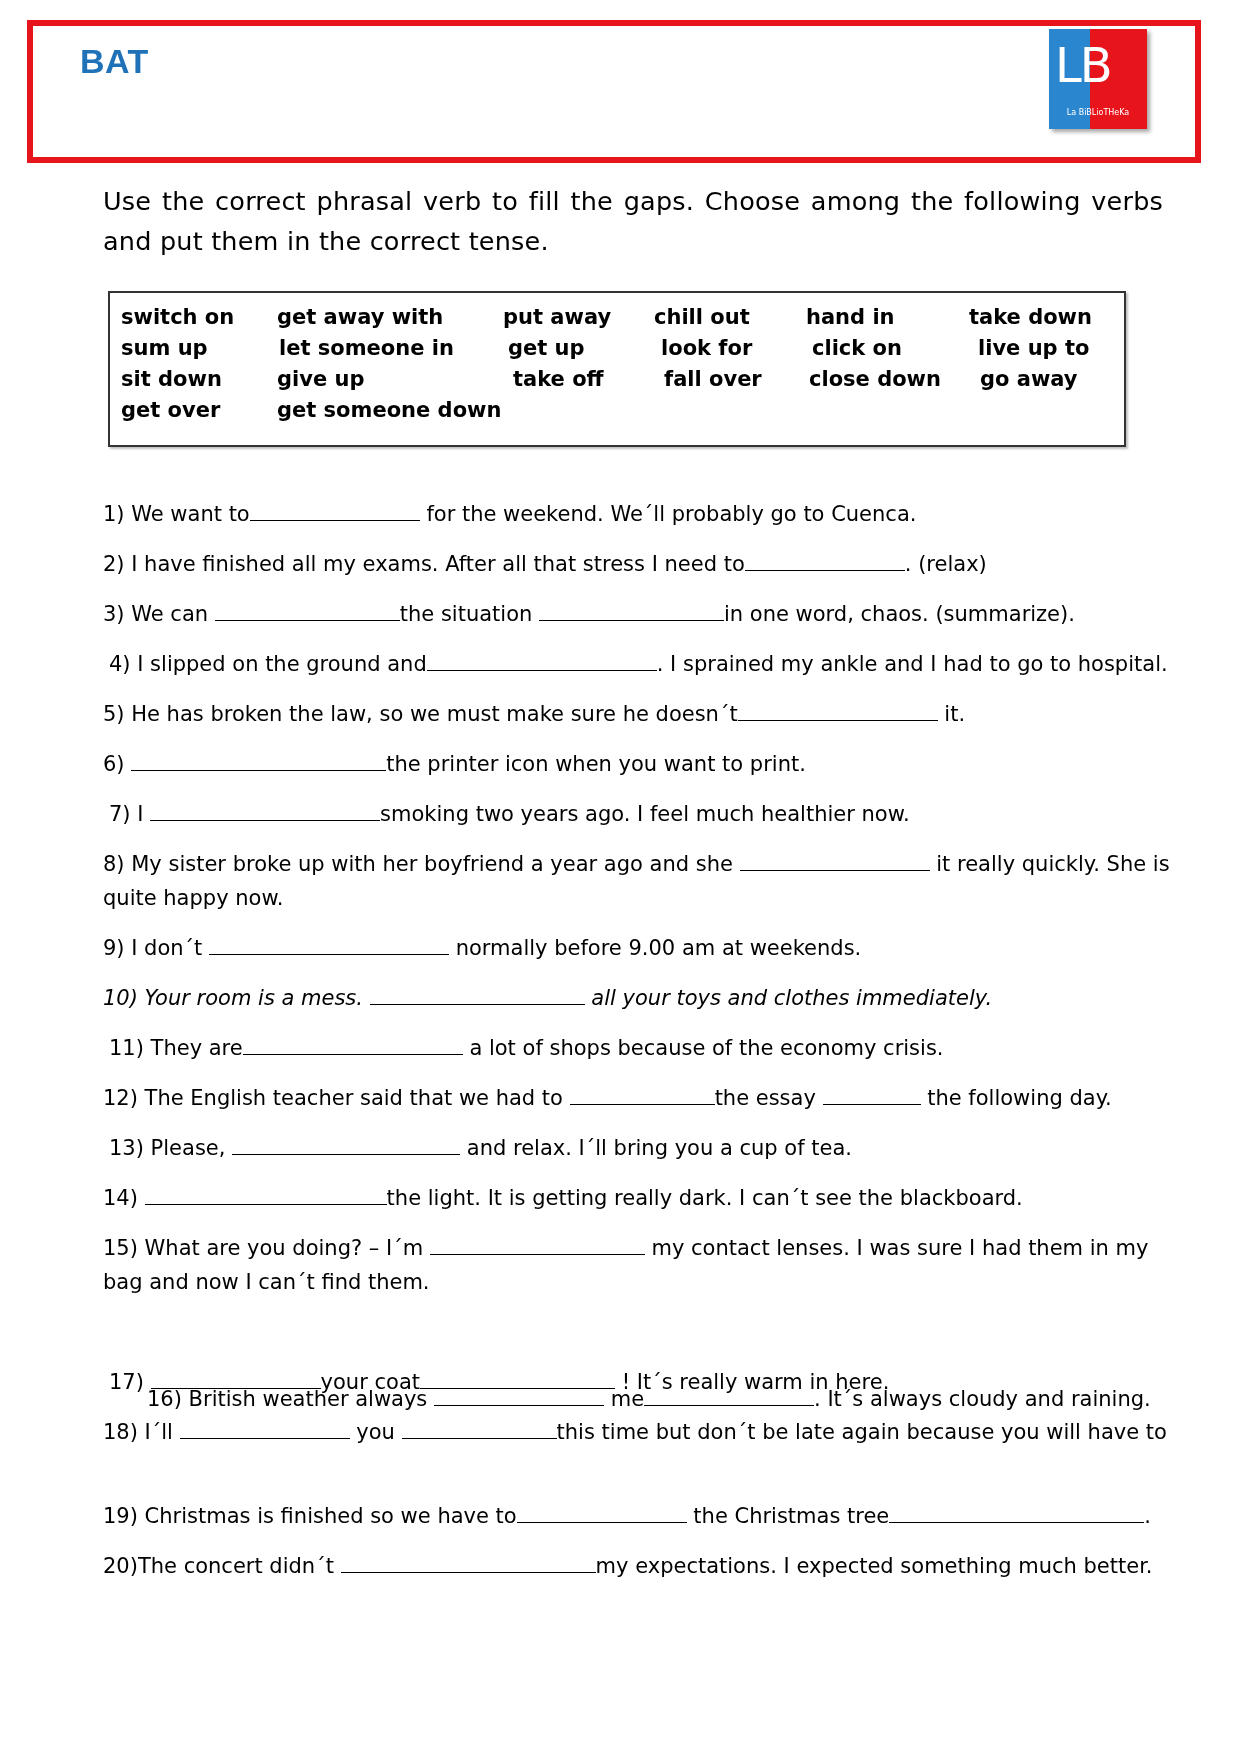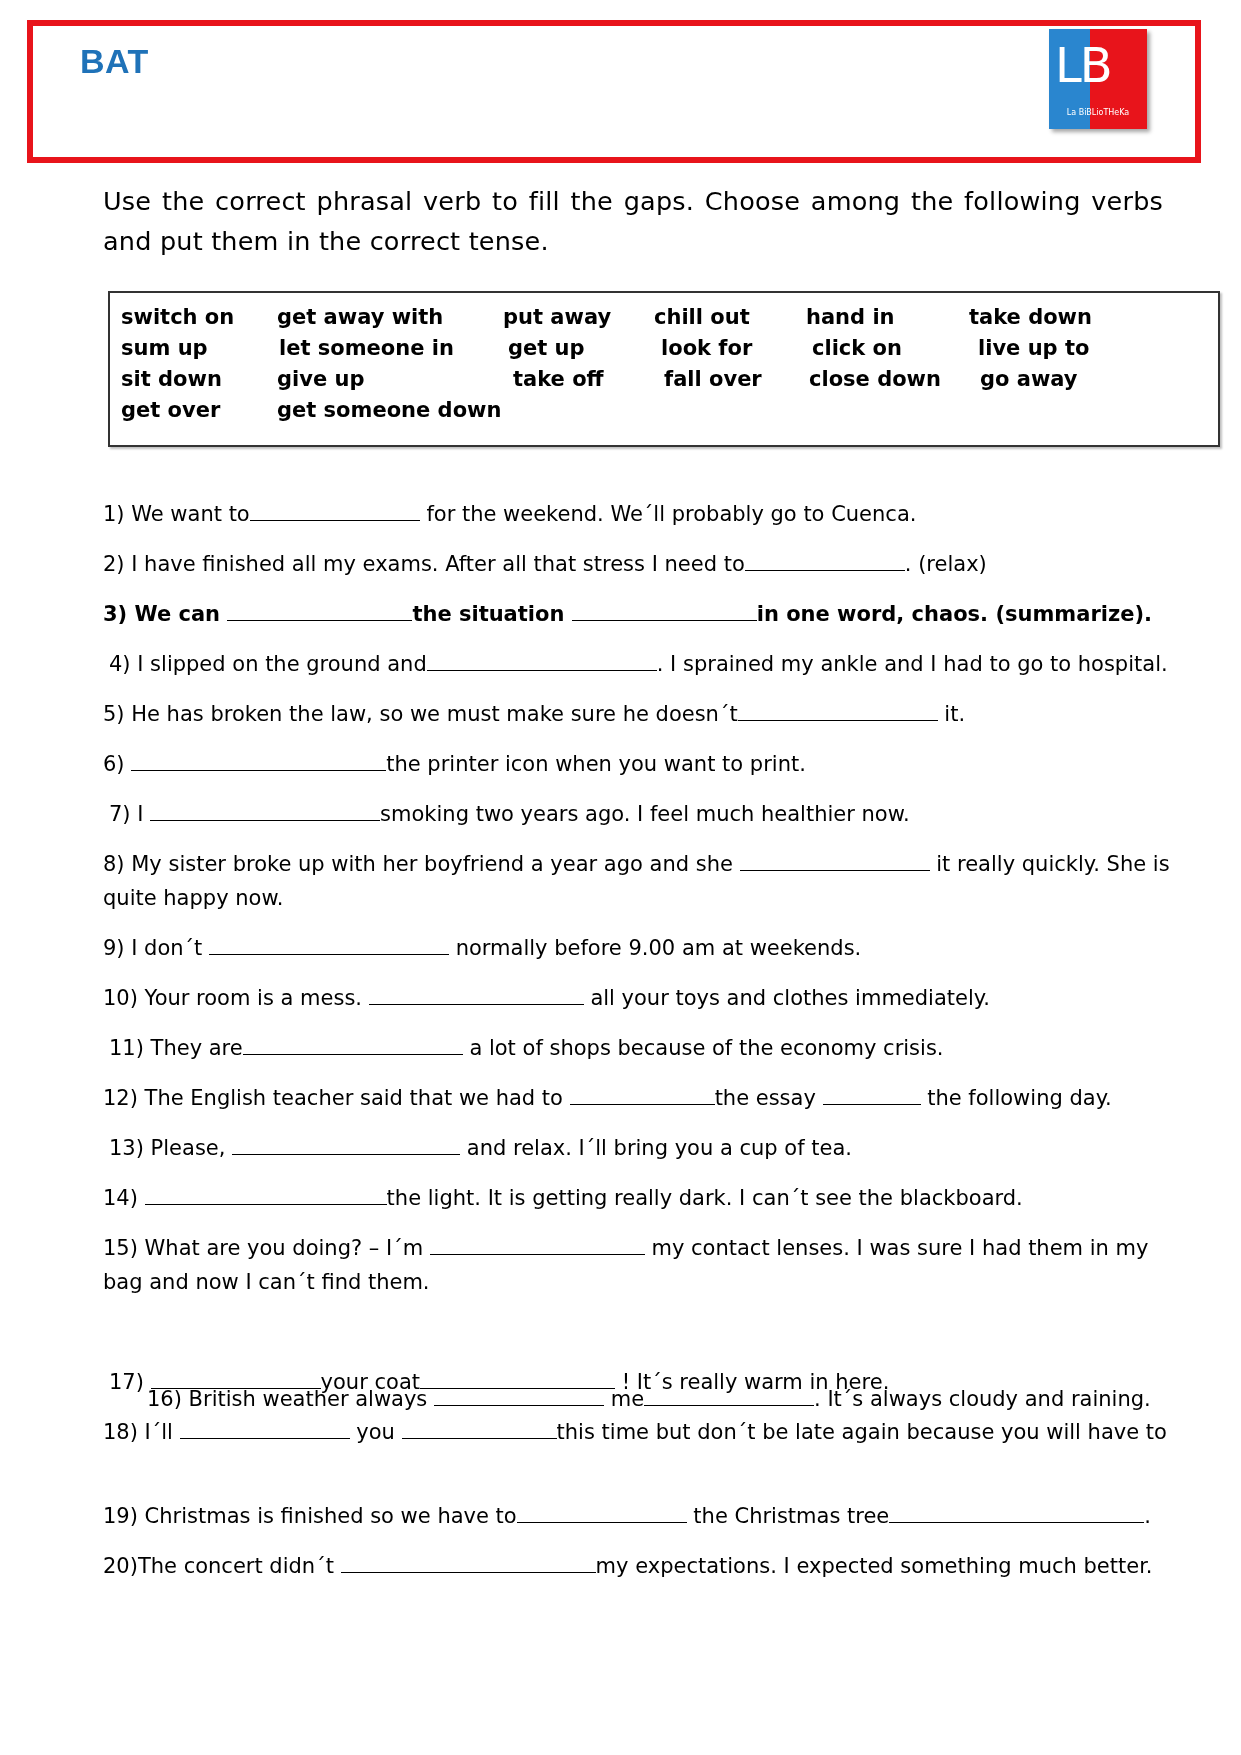--- a/index.html
+++ b/index.html
@@ -16,7 +16,7 @@
 
   .instructions { position: absolute; left: 103px; top: 181px; width: 1060px; font-family: "DejaVu Sans", sans-serif; font-weight: normal; font-size: 25.5px; line-height: 40px; text-align: justify; letter-spacing: 0.2px; }
 
-  .word-box { position: absolute; left: 108px; top: 291px; width: 1112px; height: 156px; box-sizing: border-box; border: 2px solid #333; box-shadow: 2px 2px 2px rgba(0,0,0,0.25); background: #fff; text-align: right; }
+  .word-box { position: absolute; left: 108px; top: 291px; width: 1018px; height: 156px; box-sizing: border-box; border: 2px solid #333; box-shadow: 2px 2px 2px rgba(0,0,0,0.25); background: #fff; text-align: right; }
   .word { position: absolute; font-family: "DejaVu Sans", sans-serif; font-weight: bold; font-size: 21px; white-space: nowrap; }
 
   .questions { position: absolute; left: 103px; top: 0; width: 1080px; }

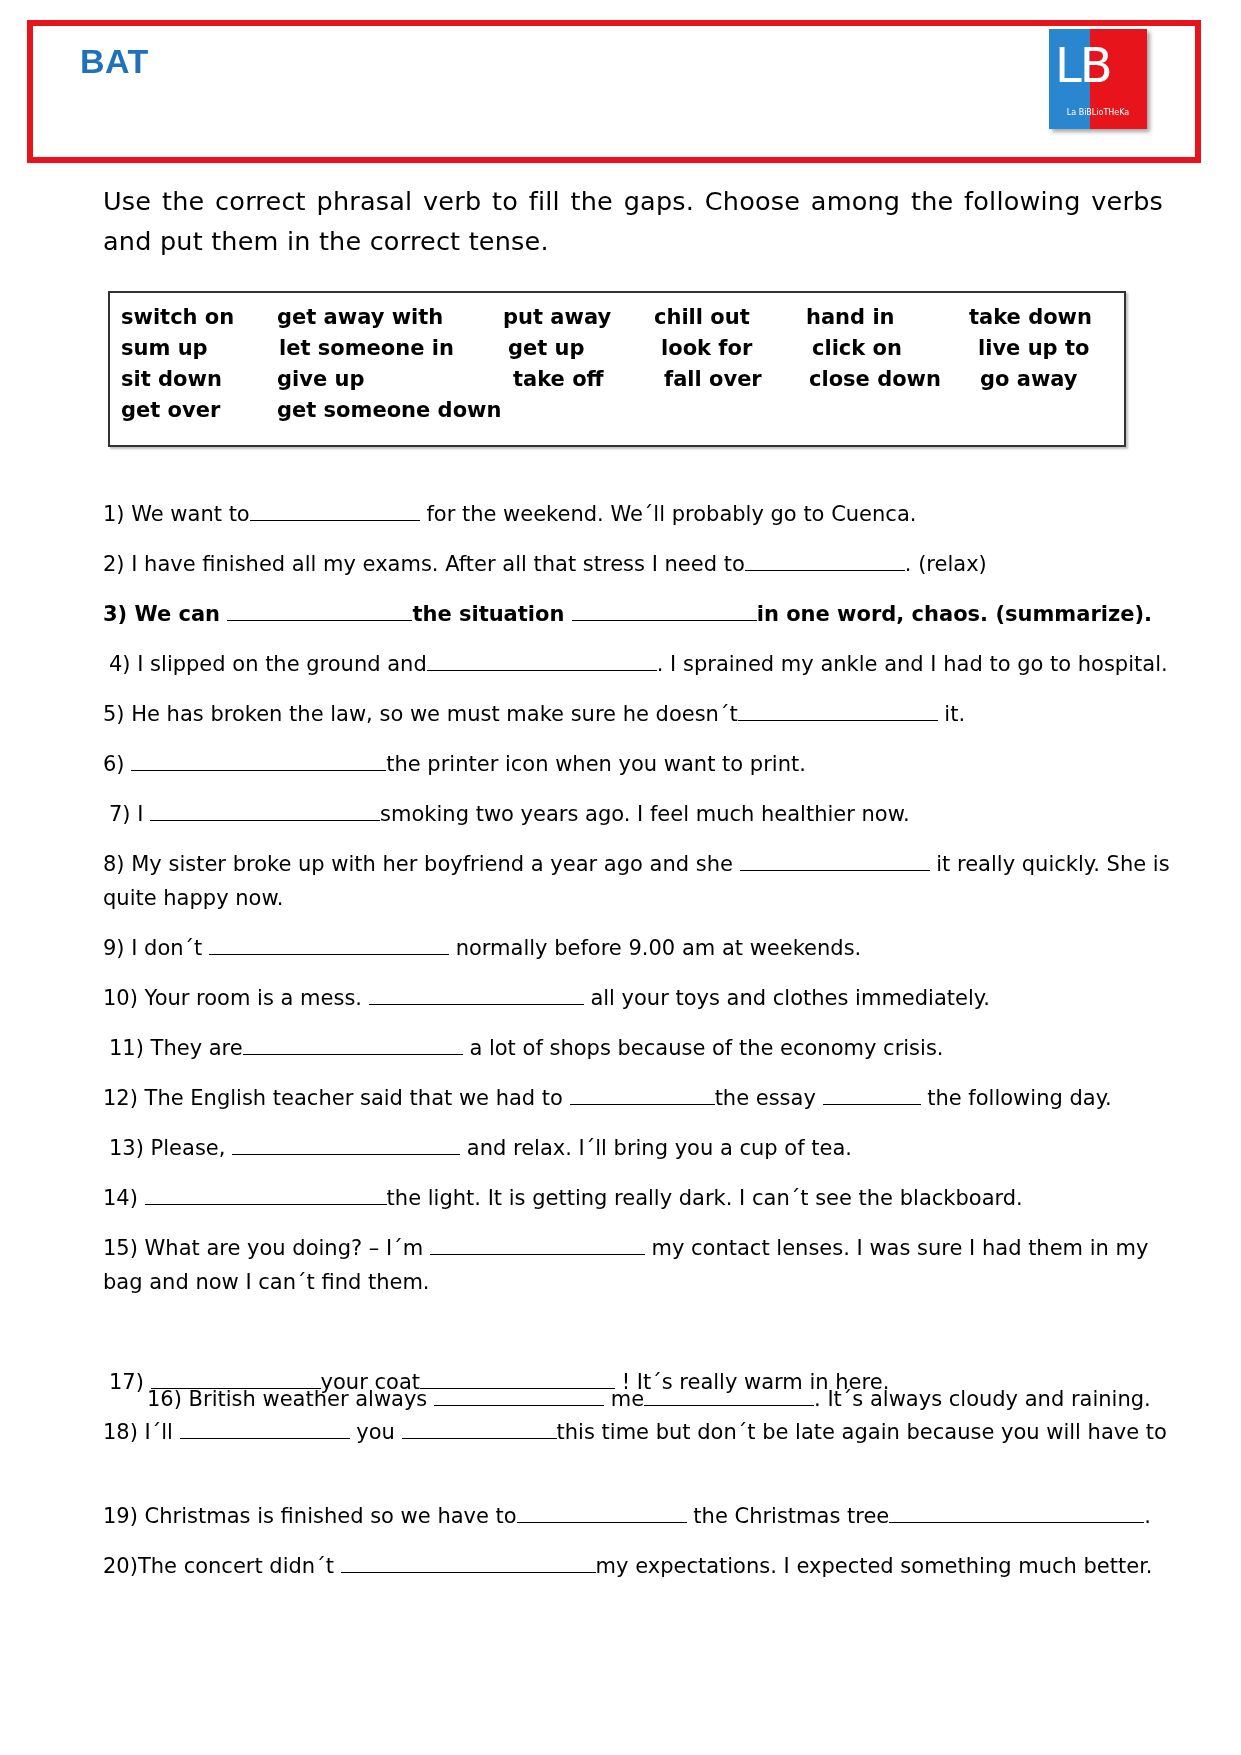--- a/index.html
+++ b/index.html
@@ -70,7 +70,7 @@
 <div class="questions" id="question-list">
     <div class="q" style="top: 497px; padding-left: 0px;"><span>1) </span><span>We want to</span><span class="blank" style="width: 170px;"></span><span> for the weekend. We´ll probably go to Cuenca.</span></div>
     <div class="q" style="top: 547px; padding-left: 0px;"><span>2) </span><span>I have finished all my exams. After all that stress I need to</span><span class="blank" style="width: 160px;"></span><span>. (relax)</span></div>
-    <div class="q" style="top: 597px; padding-left: 0px; font-weight: bold;"><span>3) </span><span>We can </span><span class="blank" style="width: 185px;"></span><span>the situation </span><span class="blank" style="width: 185px;"></span><span>in one word, chaos. (summarize).</span></div>
+    <div class="q" style="top: 597px; padding-left: 0px;"><span>3) </span><span>We can </span><span class="blank" style="width: 185px;"></span><span>the situation </span><span class="blank" style="width: 185px;"></span><span>in one word, chaos. (summarize).</span></div>
     <div class="q" style="top: 647px; padding-left: 0px; margin-left: 6px;"><span>4) </span><span>I slipped on the ground and</span><span class="blank" style="width: 230px;"></span><span>. I sprained my ankle and I had to go to hospital.</span></div>
     <div class="q" style="top: 697px; padding-left: 0px;"><span>5) </span><span>He has broken the law, so we must make sure he doesn´t</span><span class="blank" style="width: 200px;"></span><span> it.</span></div>
     <div class="q" style="top: 747px; padding-left: 0px;"><span>6) </span><span> </span><span class="blank" style="width: 255px;"></span><span>the printer icon when you want to print.</span></div>

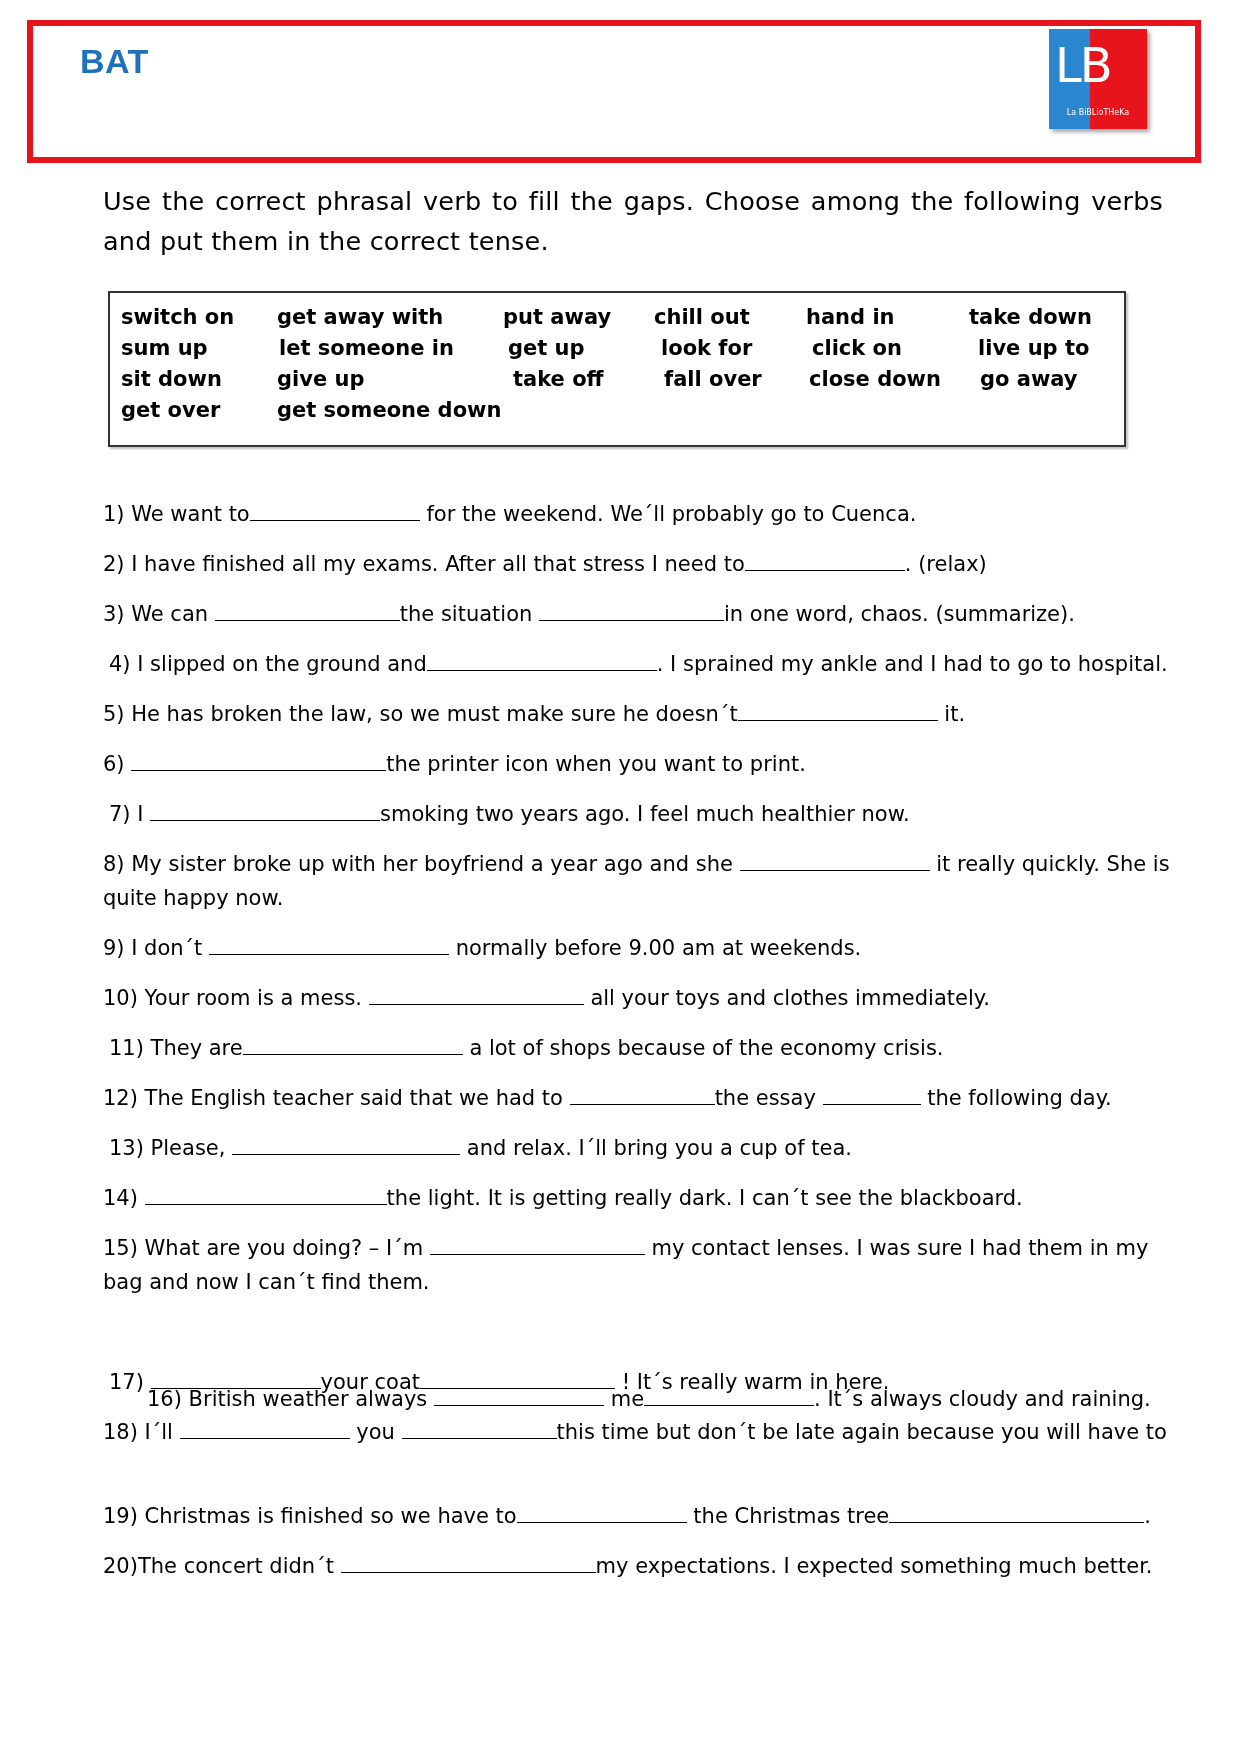--- a/index.html
+++ b/index.html
@@ -77,7 +77,7 @@
     <div class="q" style="top: 797px; padding-left: 6px;"><span>7) </span><span>I </span><span class="blank" style="width: 230px;"></span><span>smoking two years ago. I feel much healthier now.</span></div>
     <div class="q" style="top: 847px; padding-left: 0px;"><span>8) </span><span>My sister broke up with her boyfriend a year ago and she </span><span class="blank" style="width: 190px;"></span><span> it really quickly. She is</span><span class="cont">quite happy now.</span></div>
     <div class="q" style="top: 931px; padding-left: 0px;"><span>9) </span><span>I don´t </span><span class="blank" style="width: 240px;"></span><span> normally before 9.00 am at weekends.</span></div>
-    <div class="q" style="top: 981px; padding-left: 0px;"><span>10) </span><span>Your room is a mess. </span><span class="blank" style="width: 215px;"></span><span> all your toys and clothes immediately.</span></div>
+    <div class="q" style="top: 981px; padding-left: 0px; font-style: italic;"><span>10) </span><span>Your room is a mess. </span><span class="blank" style="width: 215px;"></span><span> all your toys and clothes immediately.</span></div>
     <div class="q" style="top: 1031px; padding-left: 6px;"><span>11) </span><span>They are</span><span class="blank" style="width: 220px;"></span><span> a lot of shops because of the economy crisis.</span></div>
     <div class="q" style="top: 1081px; padding-left: 0px;"><span>12) </span><span>The English teacher said that we had to </span><span class="blank" style="width: 145px;"></span><span>the essay </span><span class="blank" style="width: 98px;"></span><span> the following day.</span></div>
     <div class="q" style="top: 1131px; padding-left: 6px;"><span>13) </span><span>Please, </span><span class="blank" style="width: 228px;"></span><span> and relax. I´ll bring you a cup of tea.</span></div>

